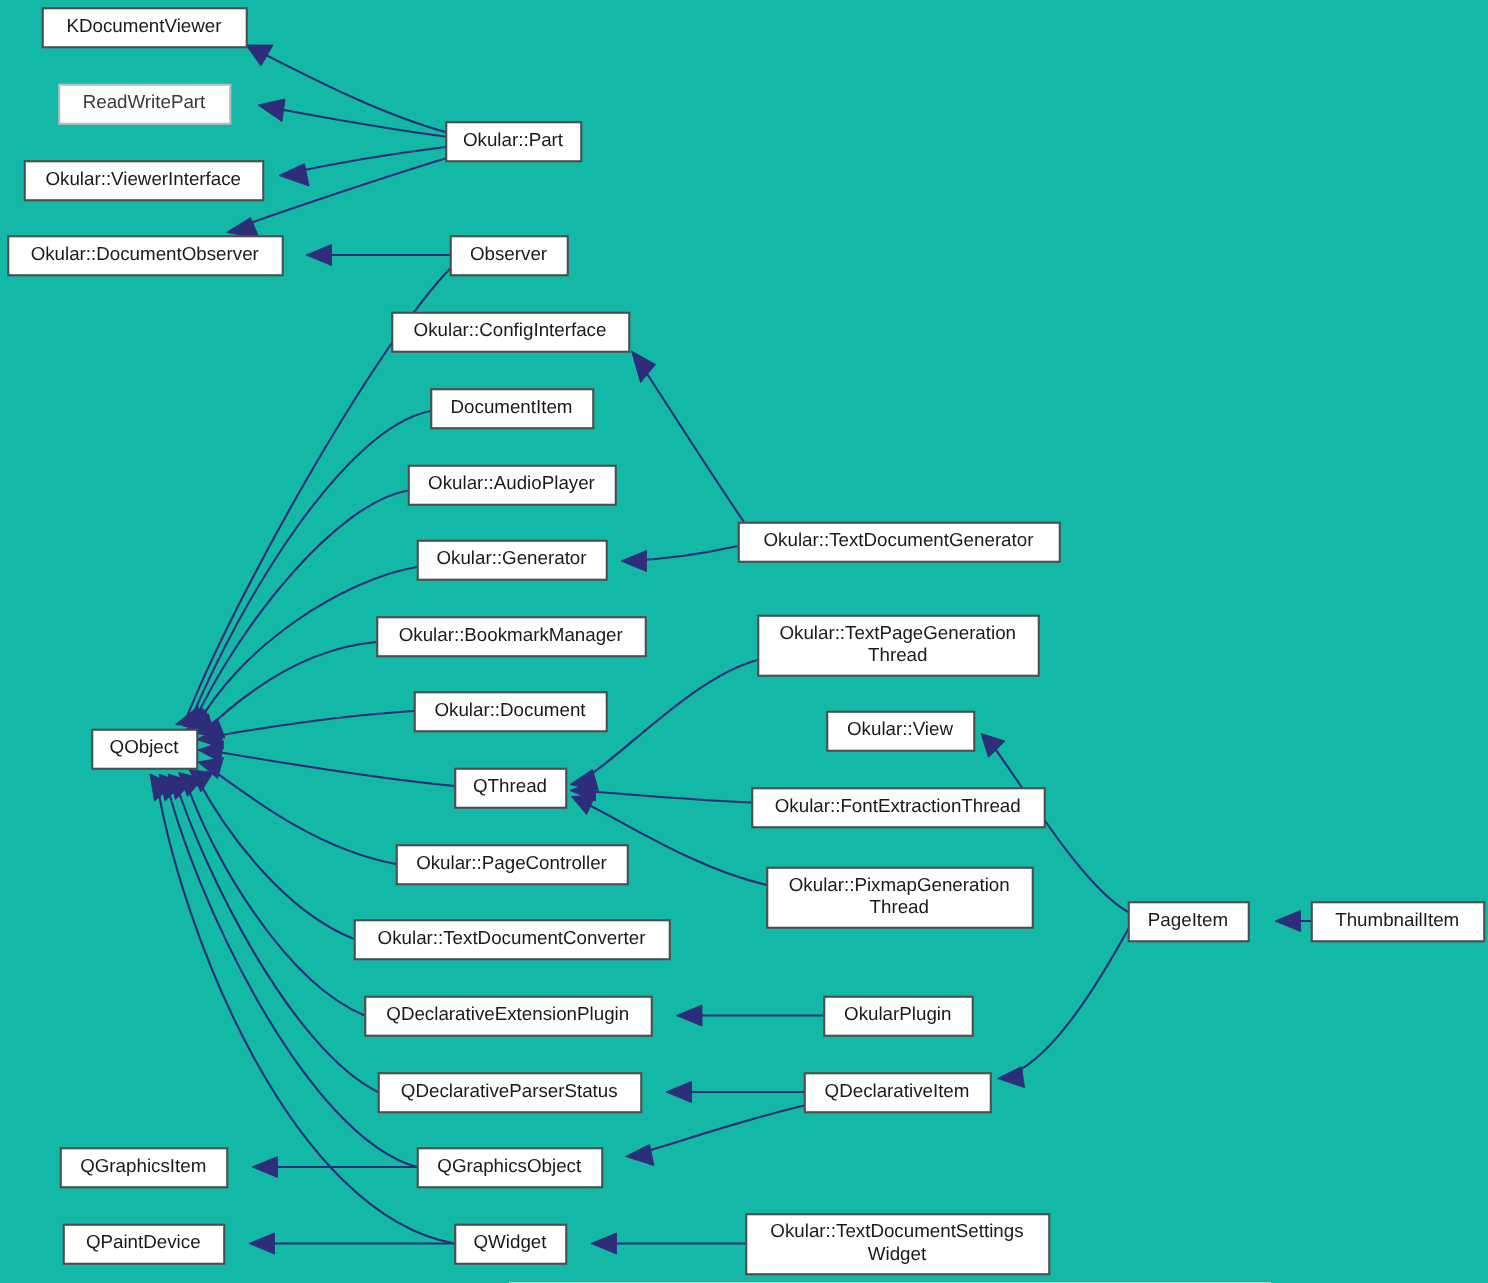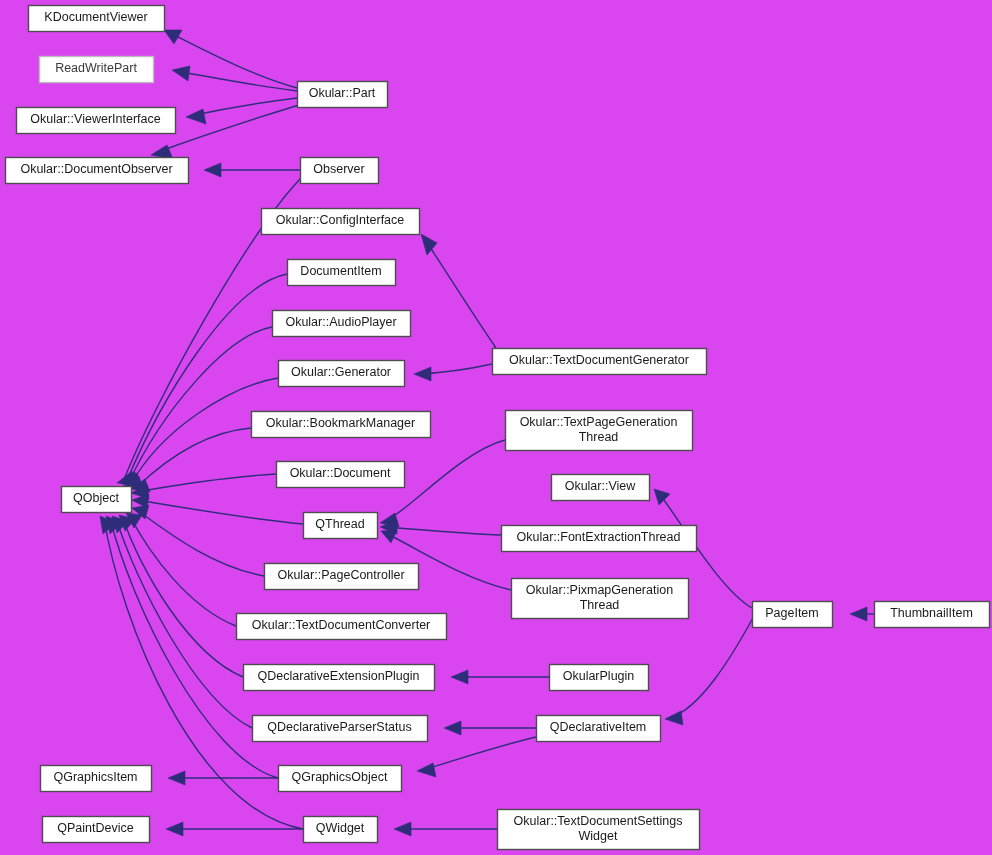--- a/index.html
+++ b/index.html
@@ -17,7 +17,7 @@
     position: relative;
     width: 992px;
     height: 855px;
-    background: #d946ef;
+    background: #14b8a6;
   }
   svg#graph {
     position: absolute;

